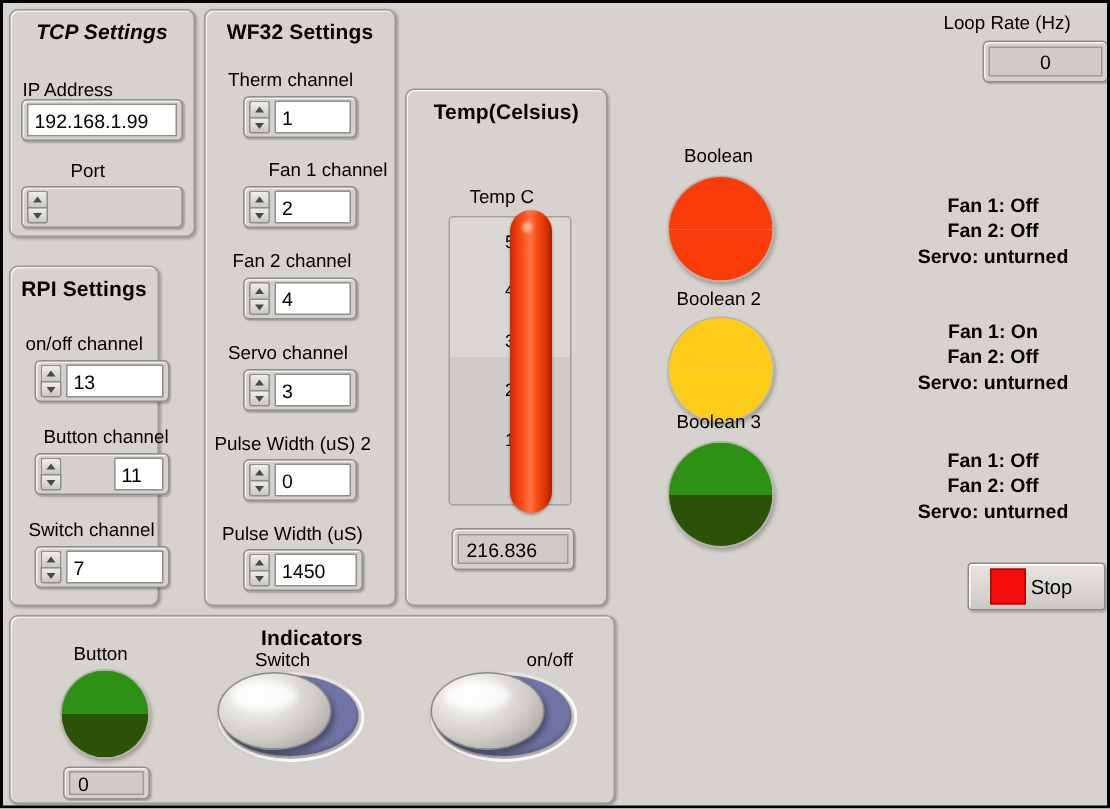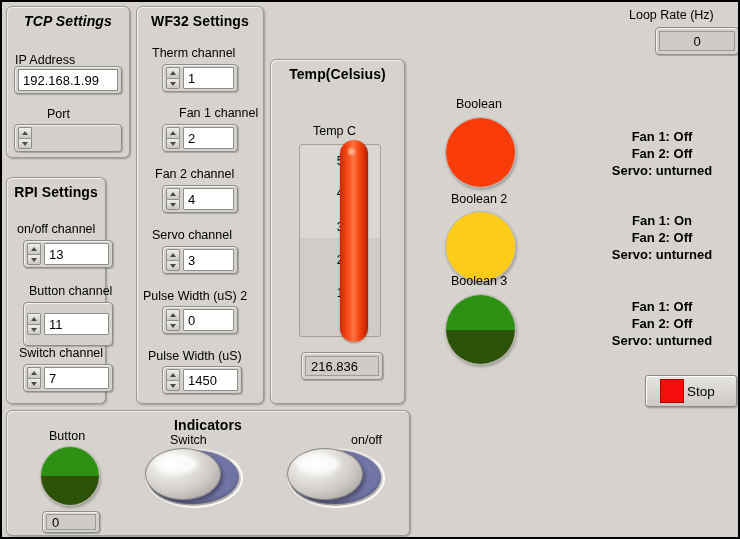--- a/index.html
+++ b/index.html
@@ -345,7 +345,7 @@
   </div>
 
   <div class="ctrl-label" style="left:15px; top:282px;margin-left:12px;">Button channel</div>
-  <div class="num-ctrl" style="left:21px; top:300px; width:90px; height:44px;">
+  <div class="num-ctrl" style="left:21px; top:300px; width:90px; height:28px;gap:32px;">
     <div class="spinner">
       <div class="spin-btn up">
           <i class="tri up"></i>

